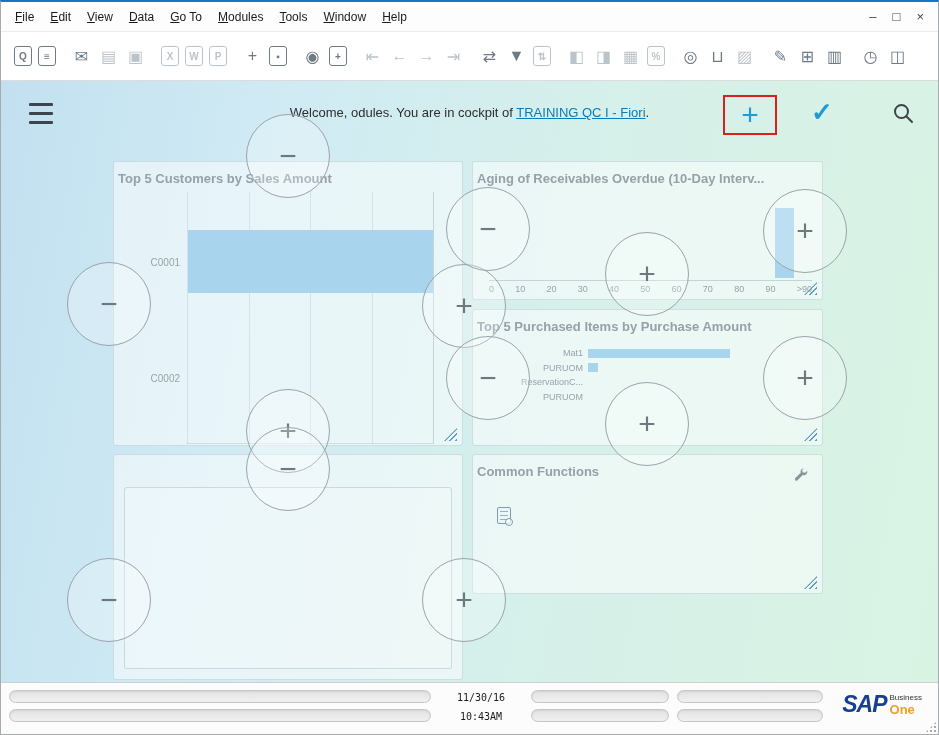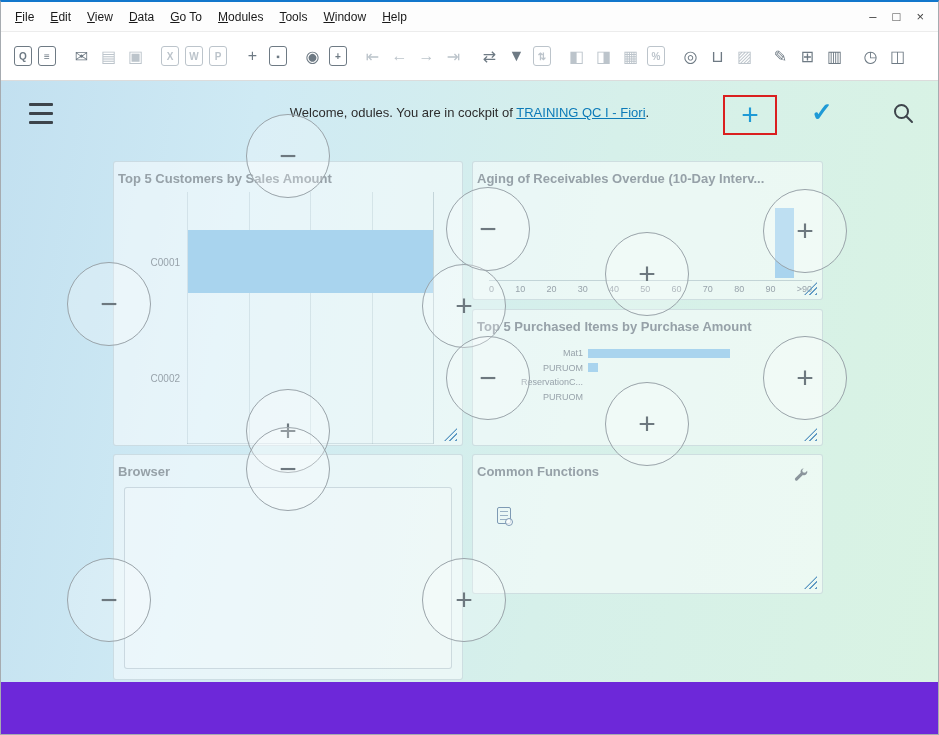--- a/index.html
+++ b/index.html
@@ -184,7 +184,6 @@
     </div>
 
     <div class="card" style="left:112px;top:373px;width:350px;height:226px">
-      <div class="card-title">Browser</div>
       <div class="browser-panel"></div>
     </div>
 

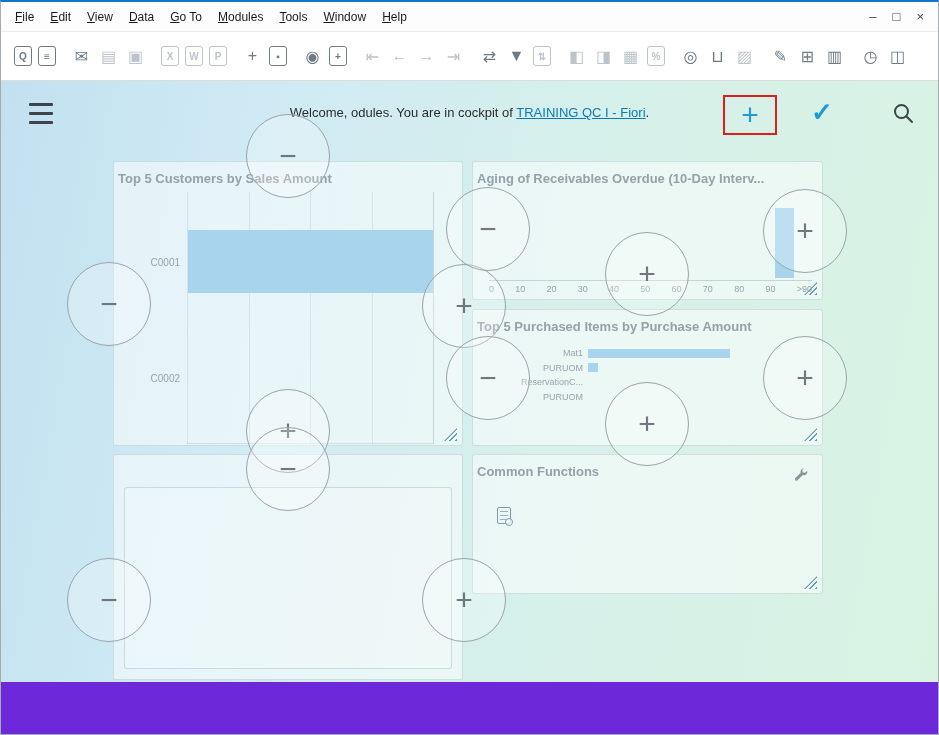--- a/index.html
+++ b/index.html
@@ -213,6 +213,24 @@
       <div class="circle" style="left: 421px; top: 477px;">+</div>
     </div>
 
+  <div class="statusbar">
+    <div class="status-field sf-a1"></div>
+    <div class="status-field sf-a2"></div>
+    <div class="status-date">11/30/16</div>
+    <div class="status-time">10:43AM</div>
+    <div class="status-field sf-b1"></div>
+    <div class="status-field sf-b2"></div>
+    <div class="status-field sf-c1"></div>
+    <div class="status-field sf-c2"></div>
+    <div class="sap-logo">
+      <span class="sap-word">SAP</span>
+      <span class="bo-col">
+        <span class="bo-business">Business</span>
+        <span class="bo-one">One</span>
+      </span>
+    </div>
+    <div class="corner-grip"></div>
+  </div>
 
 </div>
 

